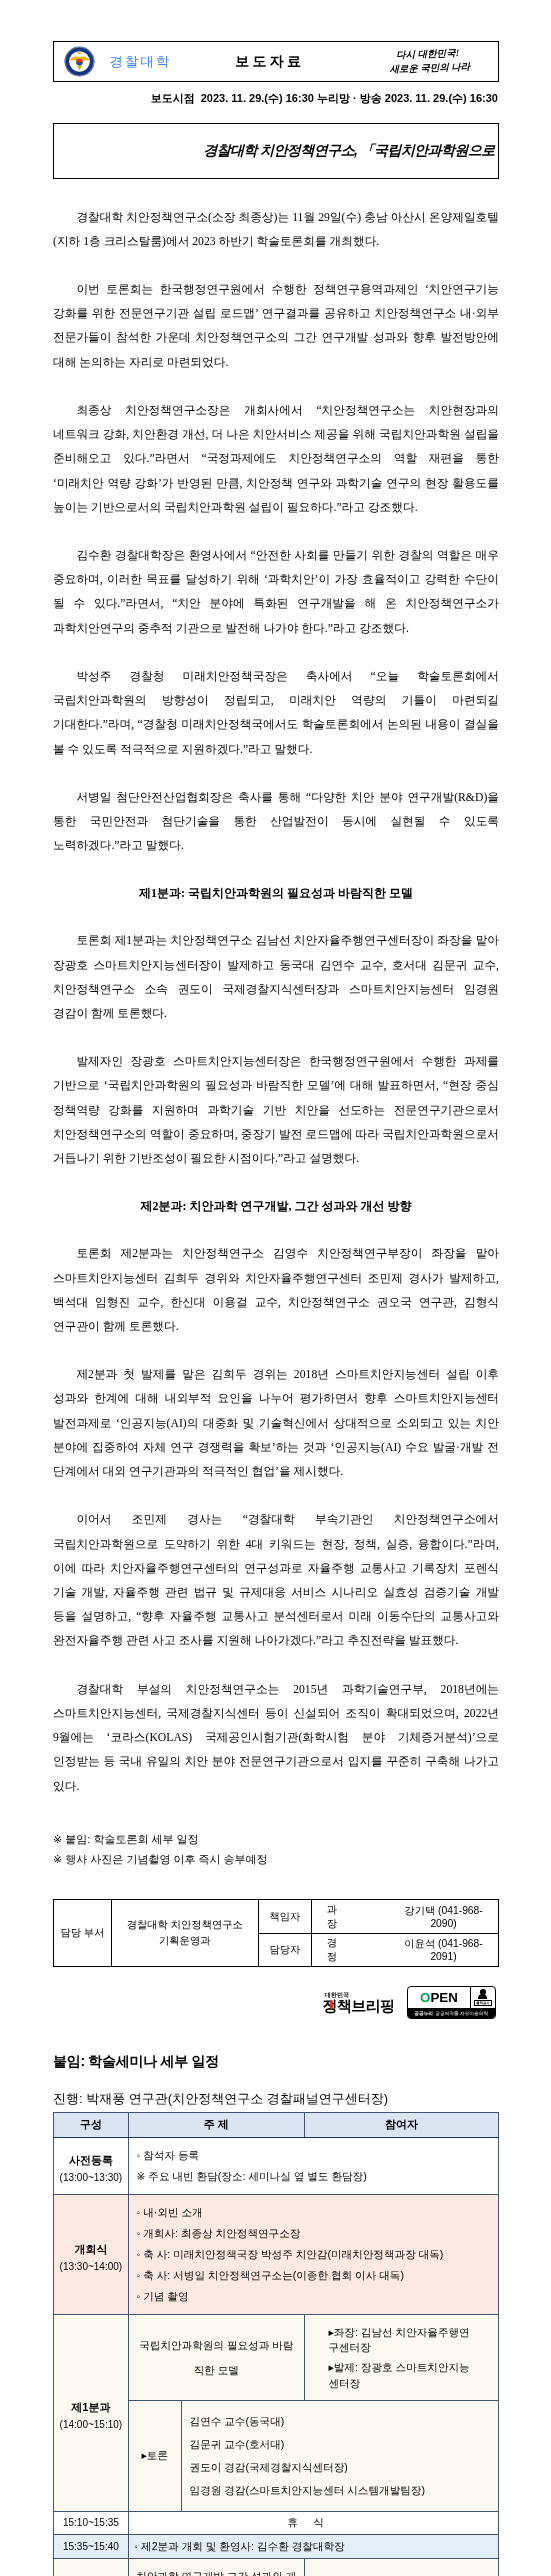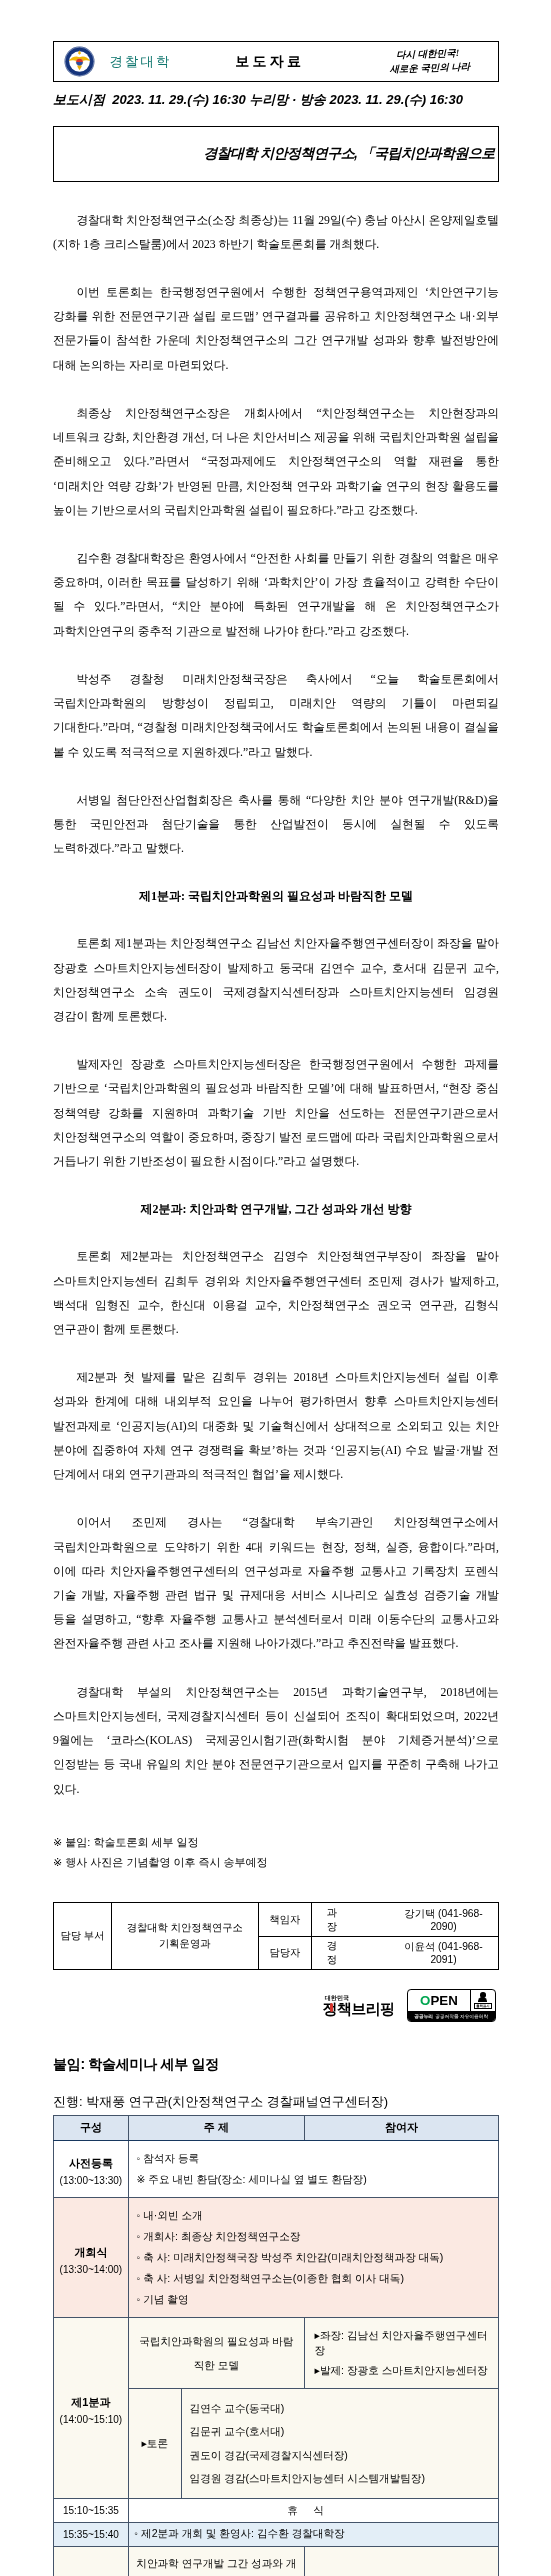--- a/index.html
+++ b/index.html
@@ -21,7 +21,7 @@
   
   .masthead{border:1.1px solid #000;height:41px;display:flex;align-items:center;padding:0 10px;}
   .emblem{width:31px;height:31px;flex:0 0 31px;}
-  .org-name{color:#0f766e;font-family:Liberation Serif, serif;
+  .org-name{color:#3b82f6;font-family:Liberation Serif, serif;
     font-size:13.3px;letter-spacing:2.2px;margin-left:14.5px;}
   .doc-type{flex:1;text-align:center;font-family:"Liberation Sans","DejaVu Sans",sans-serif;
     font-weight:700;font-size:14px;letter-spacing:3.3px;}

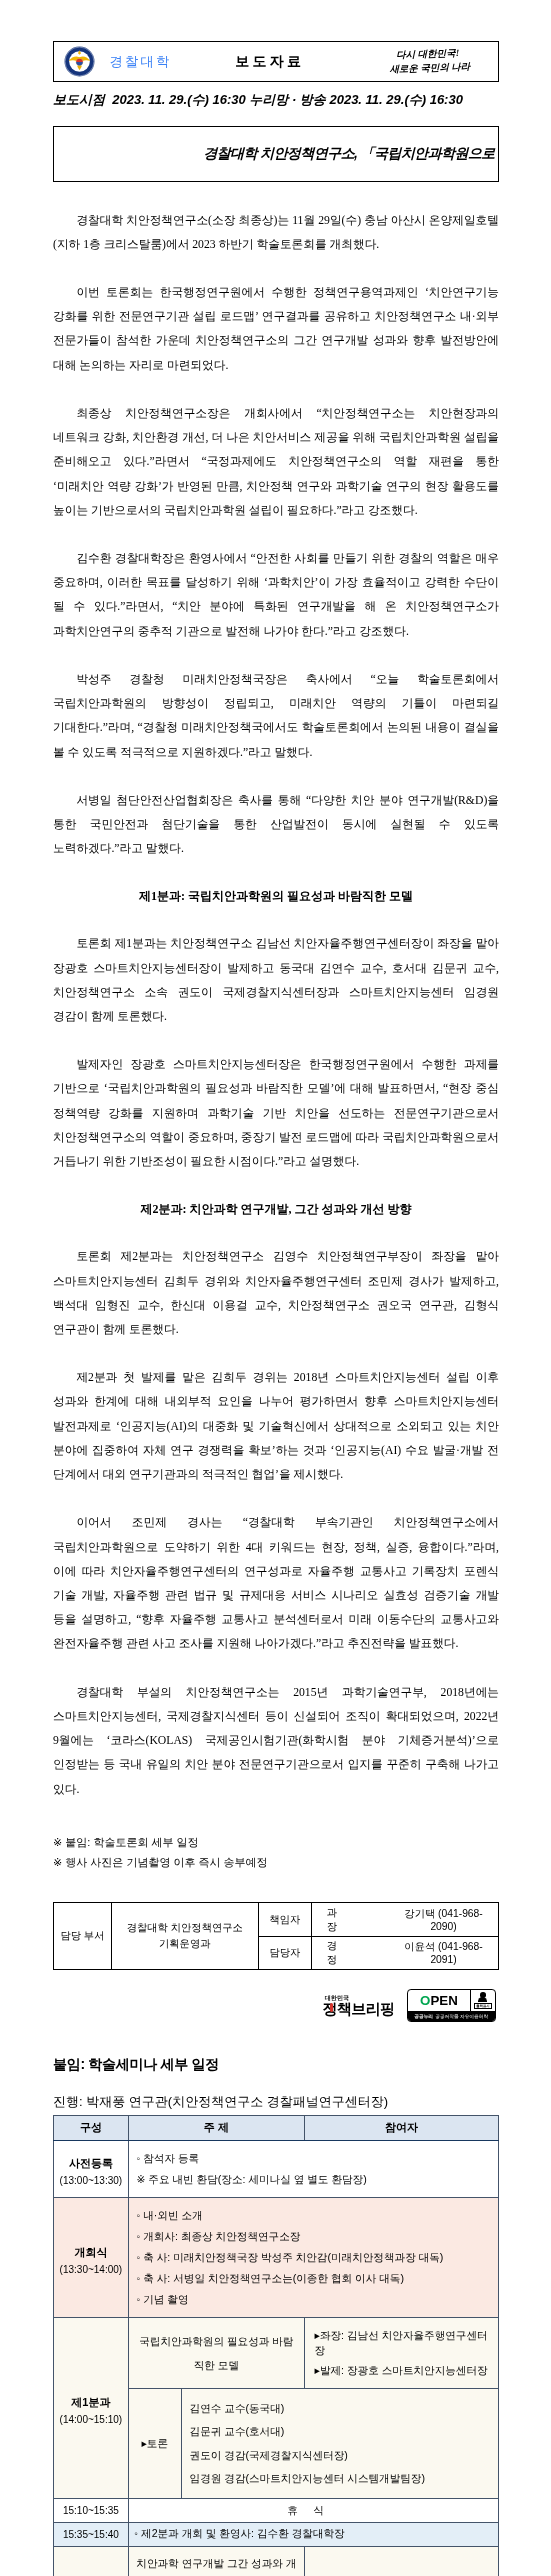--- a/index.html
+++ b/index.html
@@ -29,9 +29,9 @@
     font-size:9.5px;line-height:1.5;transform:rotate(-2deg);white-space:nowrap;}
   .slogan .l2{margin-left:3.3px;}
 
-  .release-line{margin:9px 1.1px 16.7px 0;
+  .release-line{text-align:right;margin:9px 1.1px 16.7px 0;
     font-family:"Liberation Sans","DejaVu Sans",sans-serif;
-    font-weight:700;font-size:13px;white-space:pre;font-style:italic;}
+    font-weight:700;font-size:11px;white-space:pre;}
 
   
   .headline-box{border:1.7px solid #000;padding:13.3px 3.3px;text-align:right;

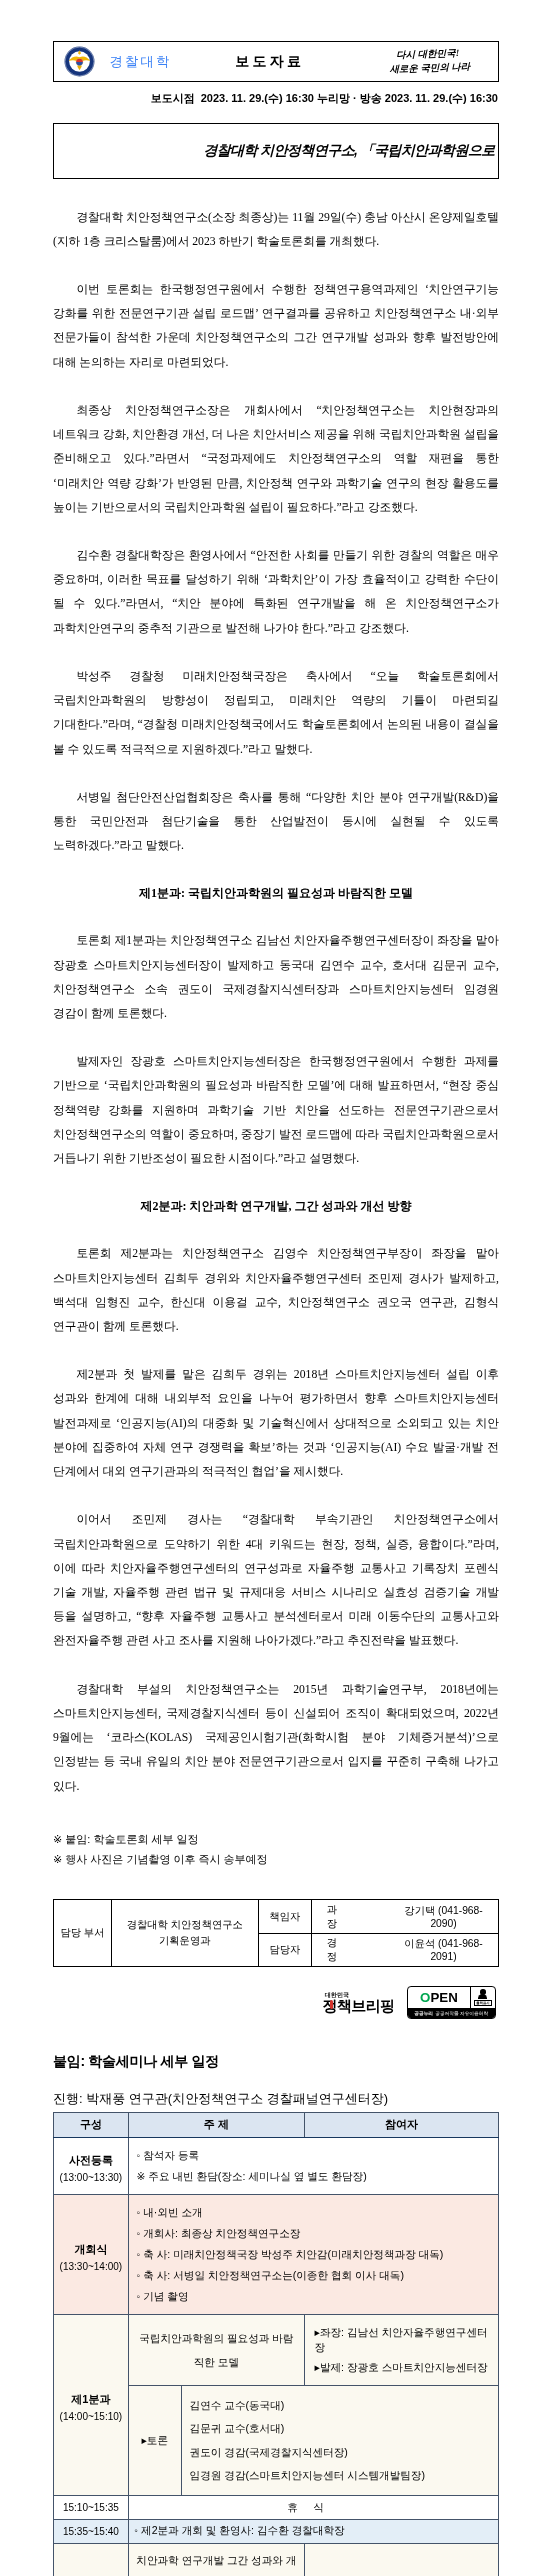--- a/index.html
+++ b/index.html
@@ -106,7 +106,7 @@
   .panel-row td{background:var(--ivory);}
   .thick-top td{border-top:1.6px solid var(--navy);}
   .topic-cell{text-align:center;line-height:2.3;}
-  .chair-cell .cell-line{margin:5px 4px;}
+  .chair-cell .cell-line{margin:5px 18px;}
   .debate-label{text-align:center;font-size:10.6px;}
   .debate-list .cell-line{margin:7.8px 2.2px;}
   .break-row td{text-align:center;}

